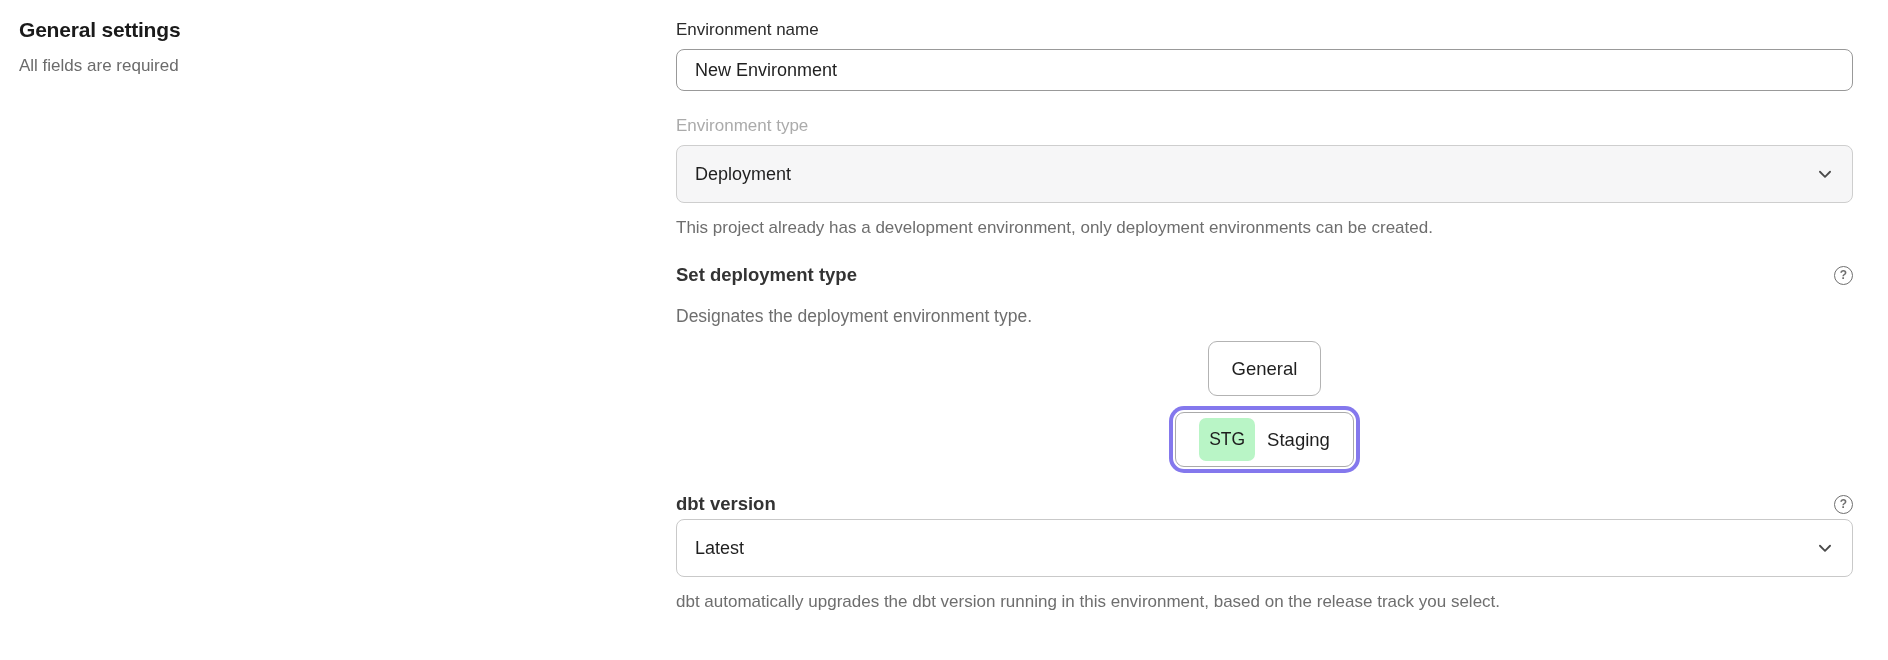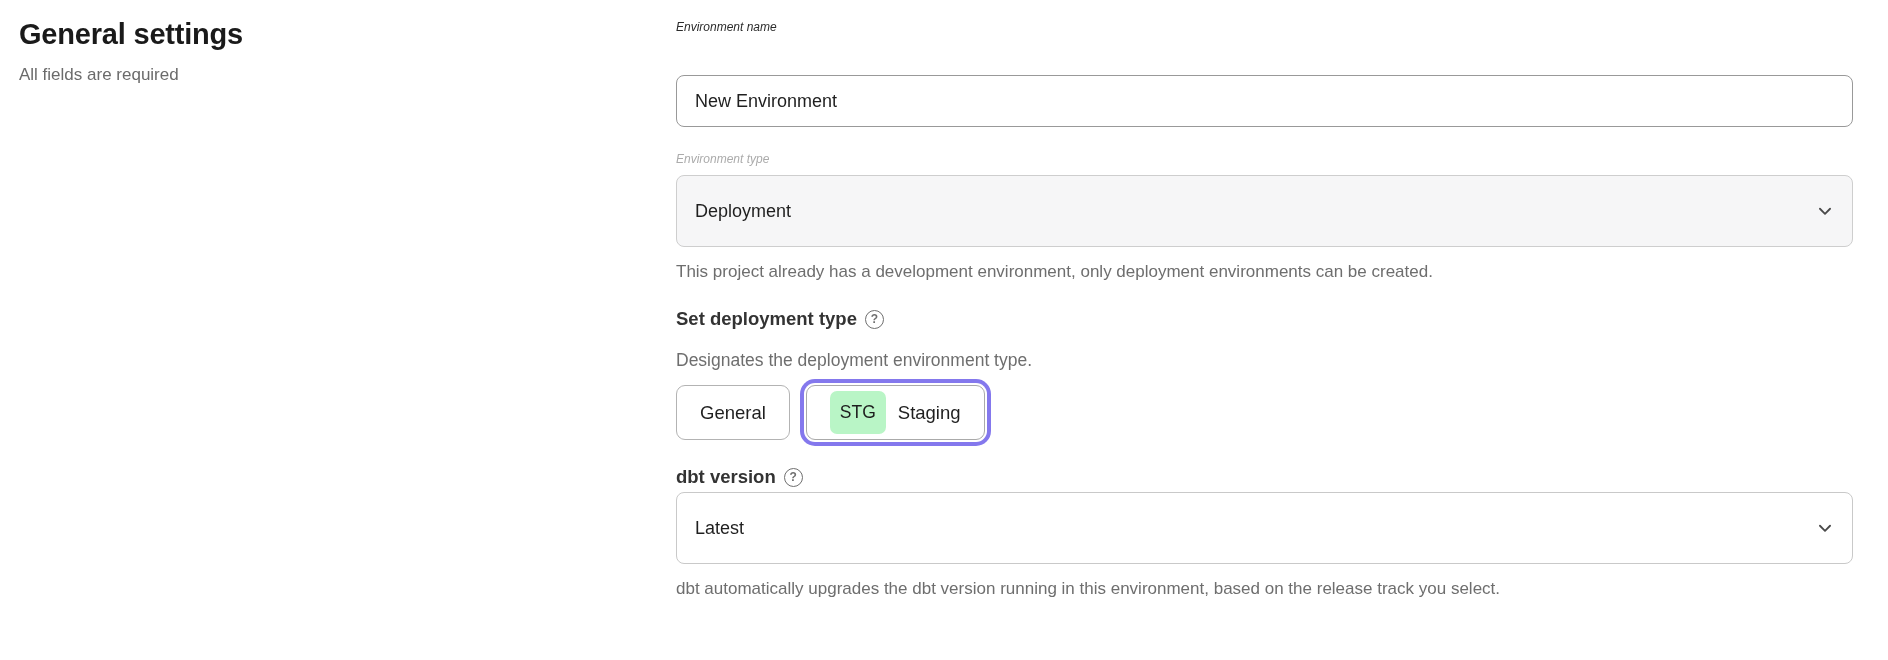--- a/index.html
+++ b/index.html
@@ -13,7 +13,7 @@
   .left-col { width: 657px; flex: 0 0 657px; }
   .right-col { width: 1177px; flex: 0 0 1177px; padding-top: 2px; }
 
-  .page-title { font-size: 29px; font-weight: 700; color: #1a1a1a; letter-spacing: -0.2px; }
+  .page-title { font-size: 21px; font-weight: 700; color: #1a1a1a; letter-spacing: -0.2px; }
   .page-subtitle { margin-top: 14px; font-size: 17px; color: #6b6b6b; }
 
   .field-label { font-size: 12px; font-weight: 500; color: #2b2b2b; margin-bottom: 9px; font-style: italic; }

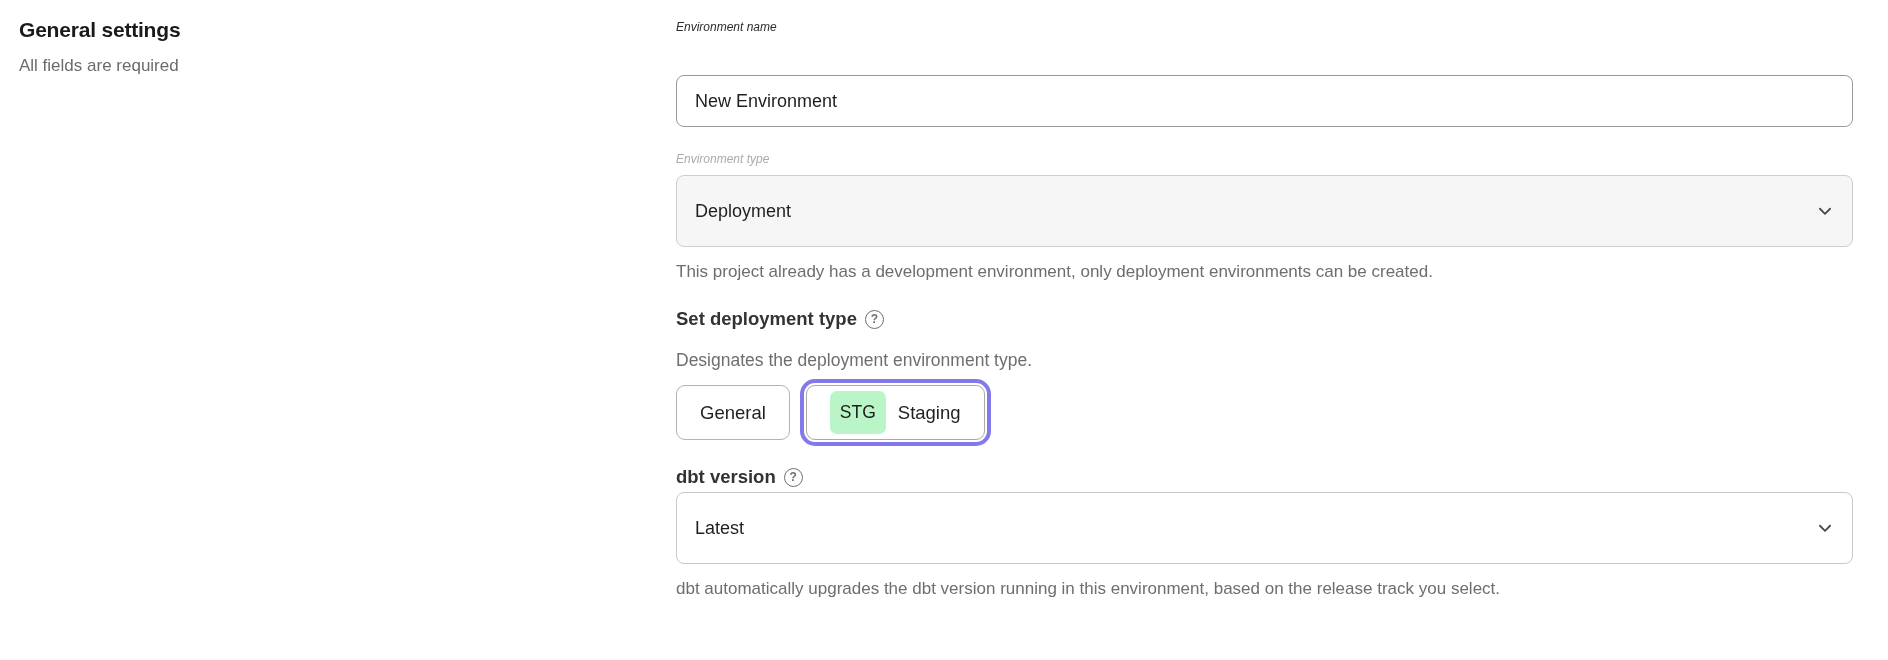--- a/index.html
+++ b/index.html
@@ -16,7 +16,7 @@
   .page-title { font-size: 21px; font-weight: 700; color: #1a1a1a; letter-spacing: -0.2px; }
   .page-subtitle { margin-top: 14px; font-size: 17px; color: #6b6b6b; }
 
-  .field-label { font-size: 12px; font-weight: 500; color: #2b2b2b; margin-bottom: 9px; font-style: italic; }
+  .field-label { font-size: 17px; font-weight: 500; color: #2b2b2b; margin-bottom: 9px; }
   .field-label.disabled { color: #ababab; }
 
   .text-input {

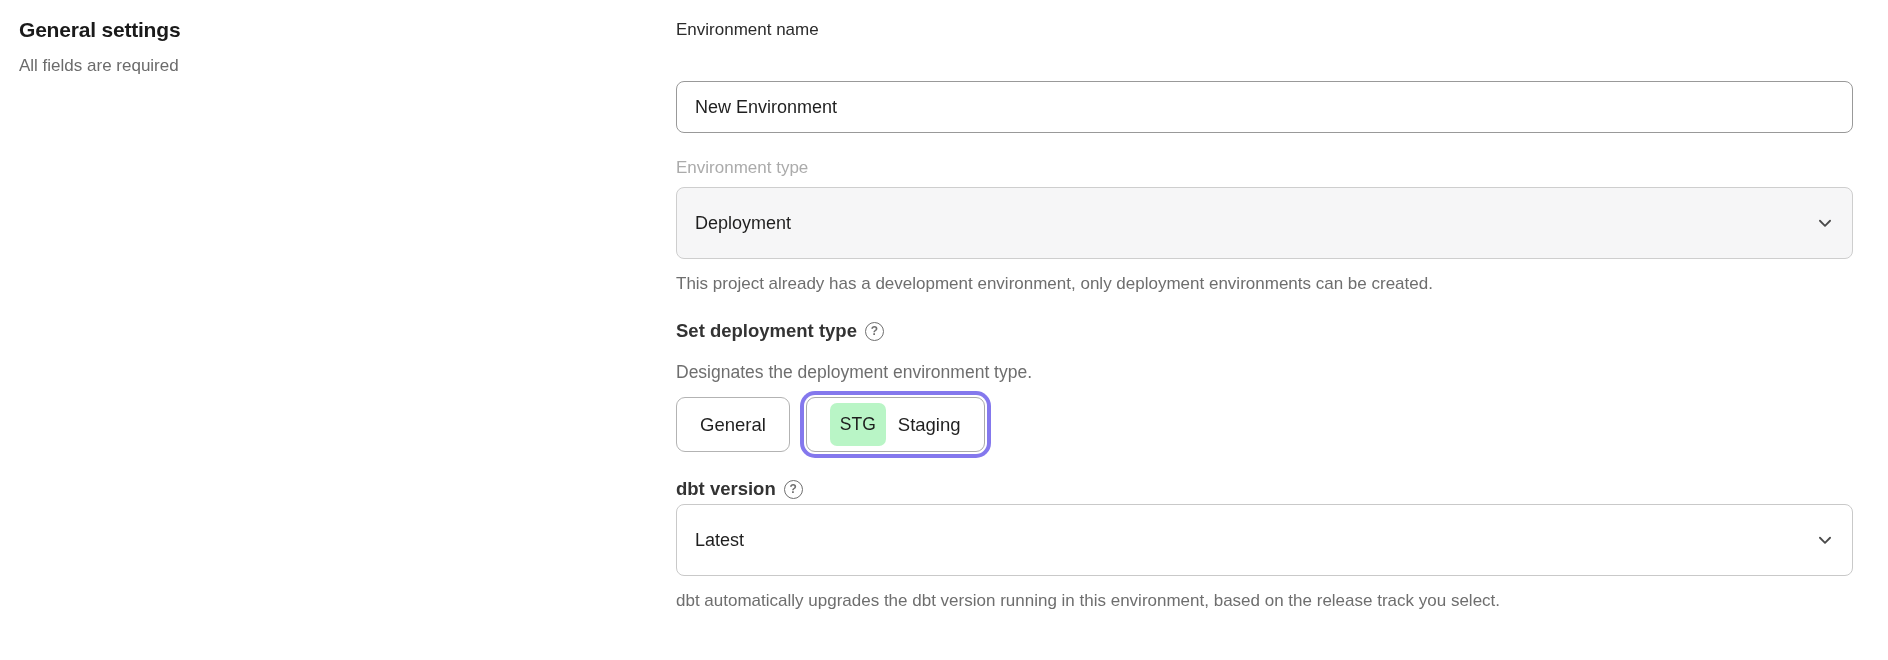--- a/index.html
+++ b/index.html
@@ -20,14 +20,13 @@
   .field-label.disabled { color: #ababab; }
 
   .text-input {
-    width: 100%; height: 52px;
+    width: 100%; height: 42px;
     border: 1px solid #999999; border-radius: 8px;
     background: #ffffff;
     font-family: "Liberation Sans", "DejaVu Sans", sans-serif;
     font-size: 18px; color: #1f1f1f;
     padding: 0 18px;
     outline: none;
-    margin-top: 32px;
   }
 
   .select {

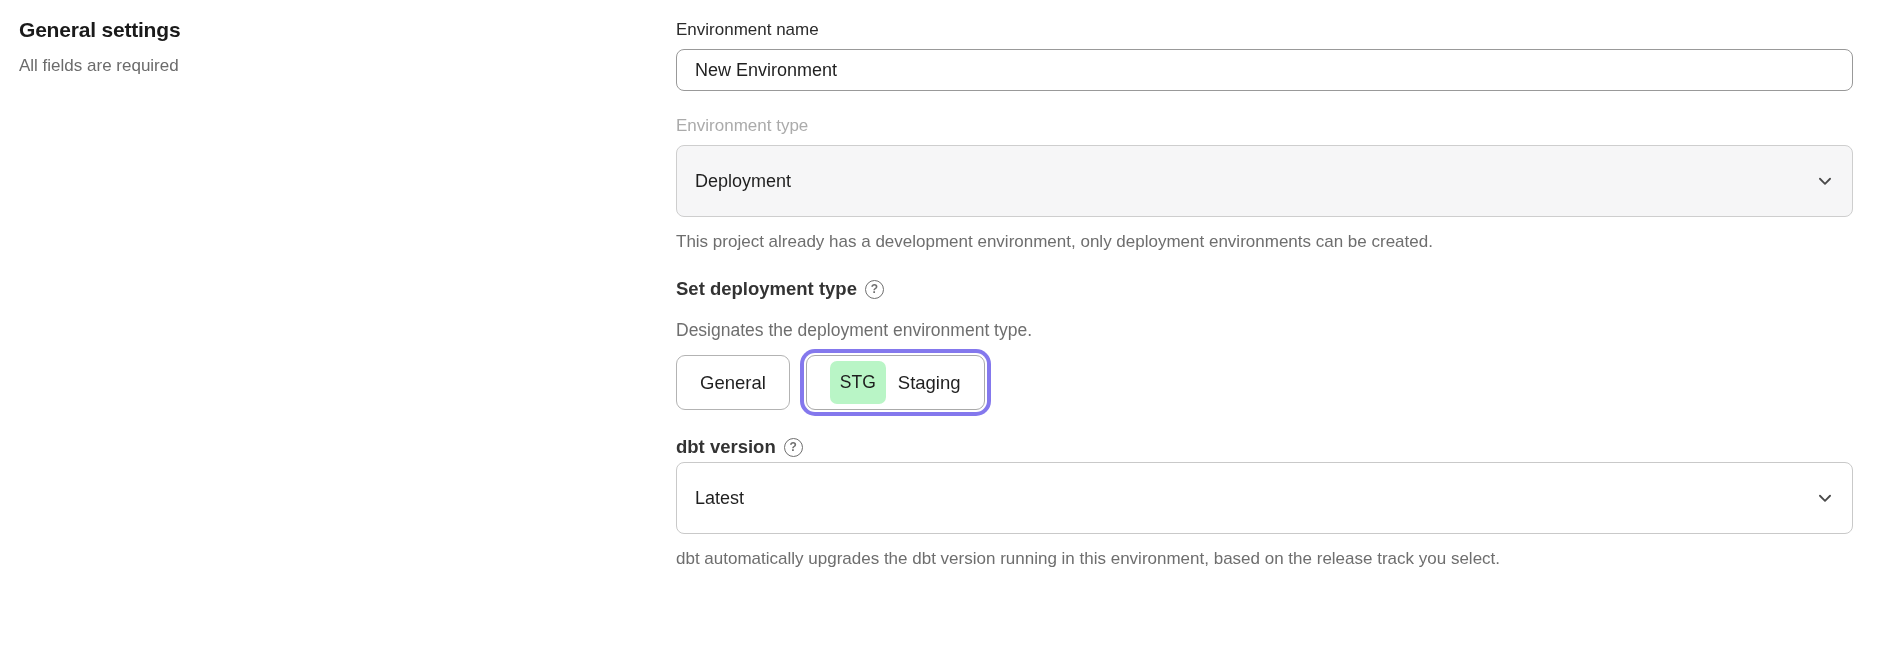--- a/index.html
+++ b/index.html
@@ -30,7 +30,7 @@
   }
 
   .select {
-    width: 100%; height: 72px;
+    width: 100%; height: 58px;
     border: 1px solid #c9c9c9; border-radius: 8px;
     background: #ffffff;
     display: flex; align-items: center; justify-content: space-between;

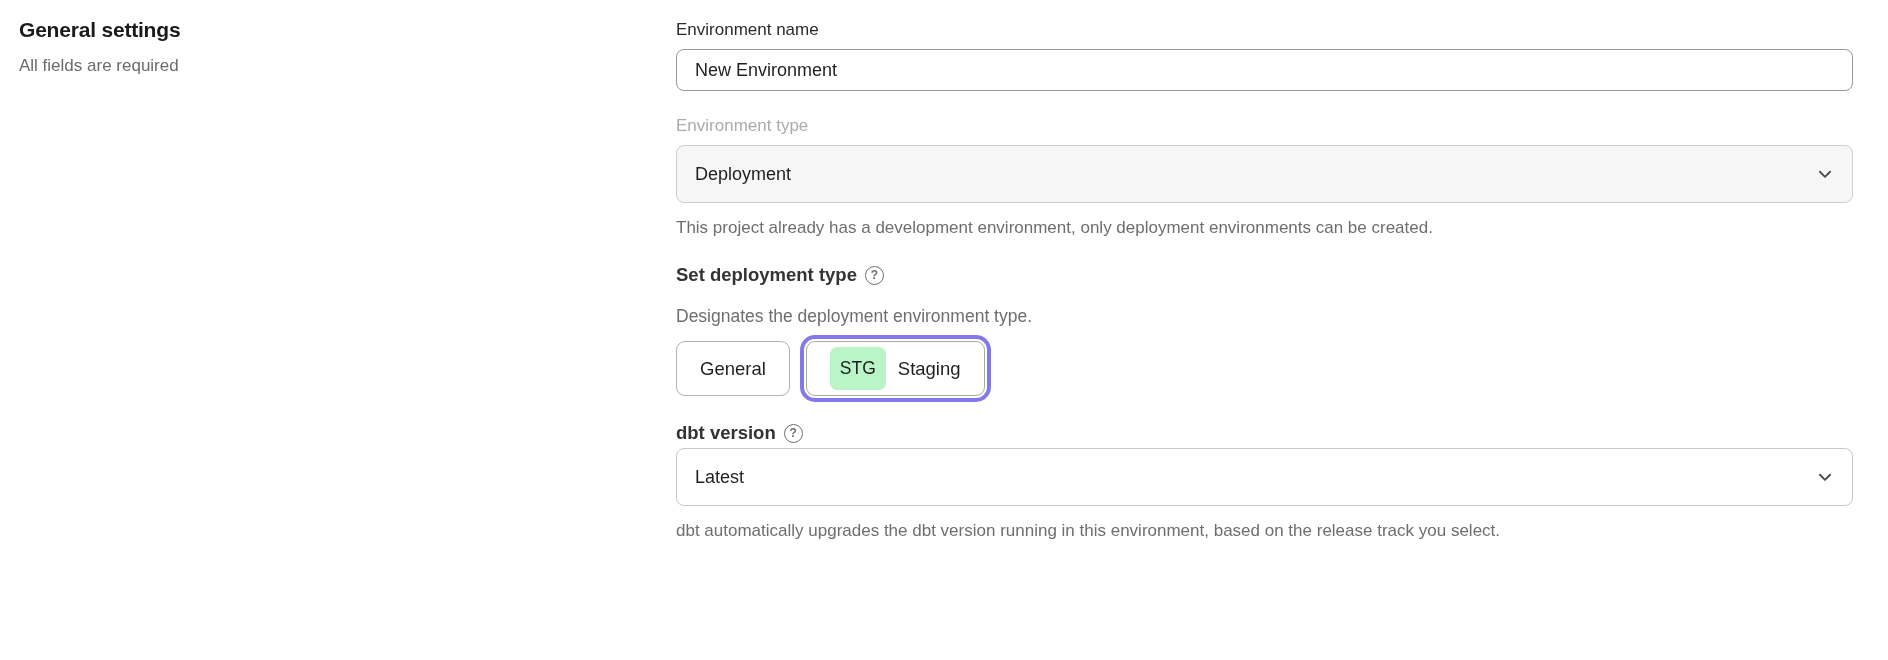--- a/index.html
+++ b/index.html
@@ -46,7 +46,7 @@
   .section-heading {
     margin-top: 26px;
     display: flex; align-items: center; gap: 8px;
-    font-size: 18.5px; font-weight: 700; color: #333333;
+    font-size: 18.5px; font-weight: 700; color: #333333; justify-content: space-between;
   }
   .help-icon {
     width: 19px; height: 19px; border-radius: 50%;

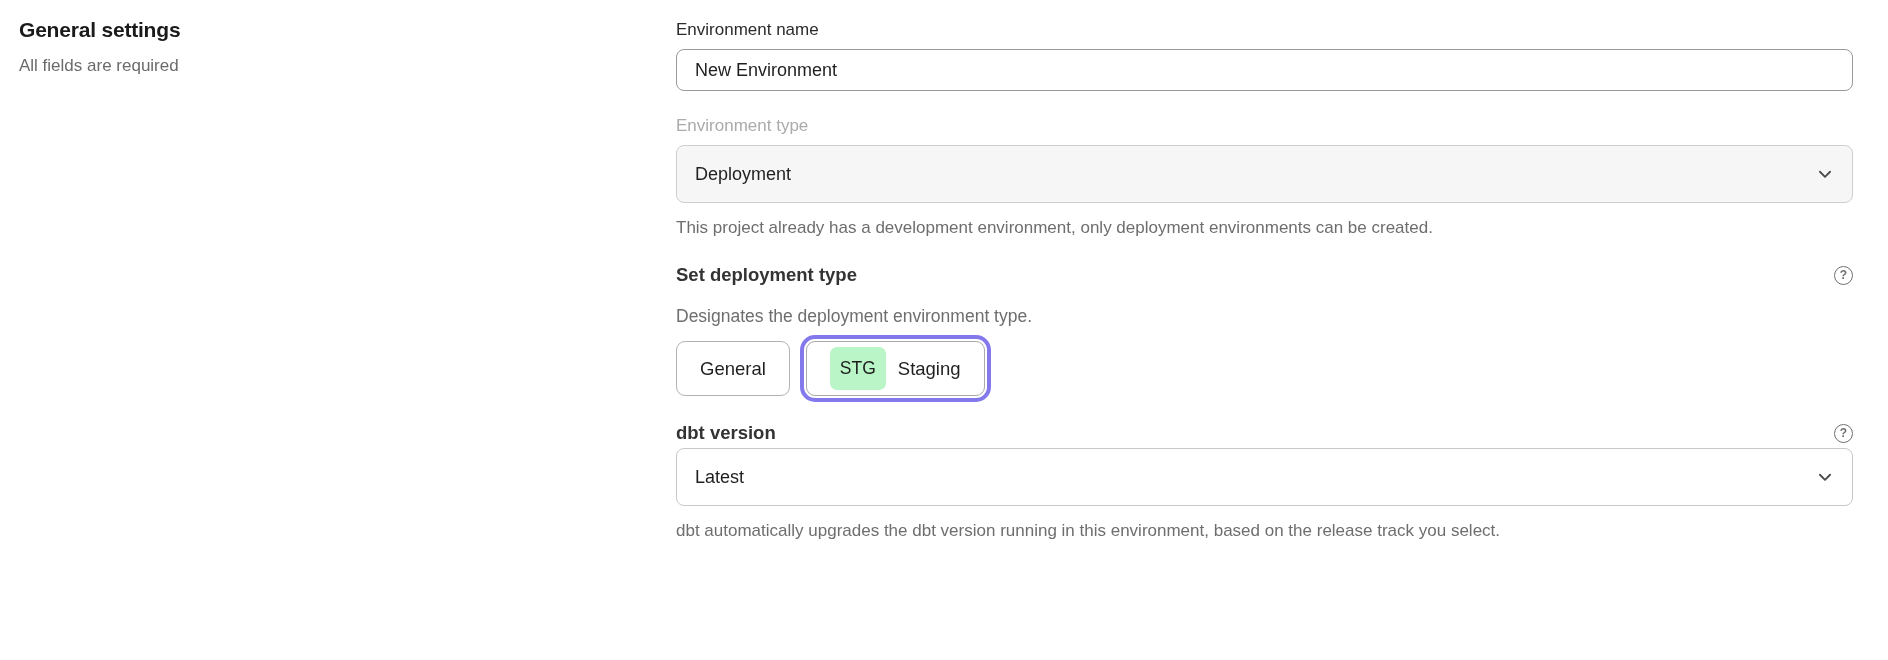--- a/index.html
+++ b/index.html
@@ -57,7 +57,7 @@
   }
   .section-desc { margin-top: 20px; font-size: 17.5px; color: #6e6e6e; }
 
-  .btn-row { margin-top: 14px; display: flex; align-items: center; gap: 16px; }
+  .btn-row { margin-top: 14px; display: flex; align-items: center; gap: 16px; flex-direction: column; }
   .type-btn {
     height: 55px;
     background: #ffffff;

